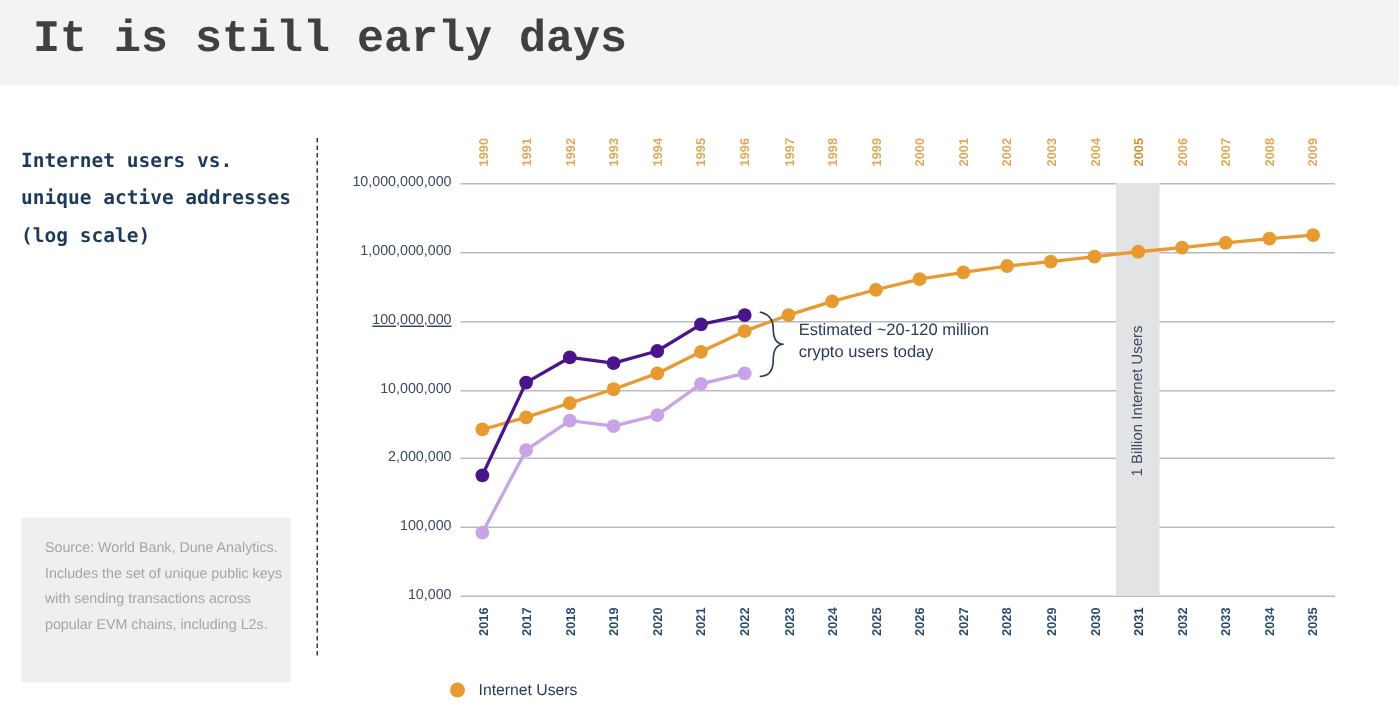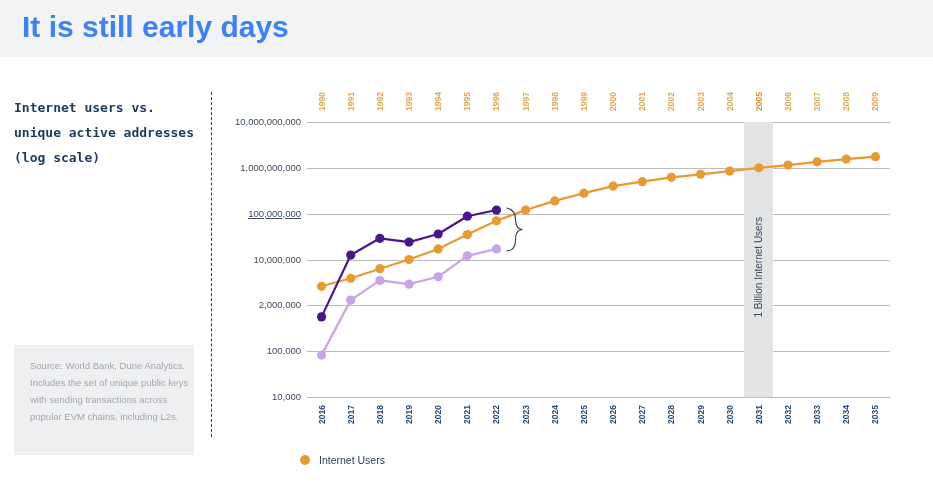--- a/index.html
+++ b/index.html
@@ -17,9 +17,9 @@
   }
   .title{
     position:absolute;left:22px;top:10px;
-    font-family:Liberation Sans, sans-serif;
+    font-family:Liberation Mono, monospace;
     font-weight:bold;font-size:30px;letter-spacing:0px;
-    color:#3b82f6;white-space:nowrap;
+    color:#404040;white-space:nowrap;
   }
   
   .subtitle{

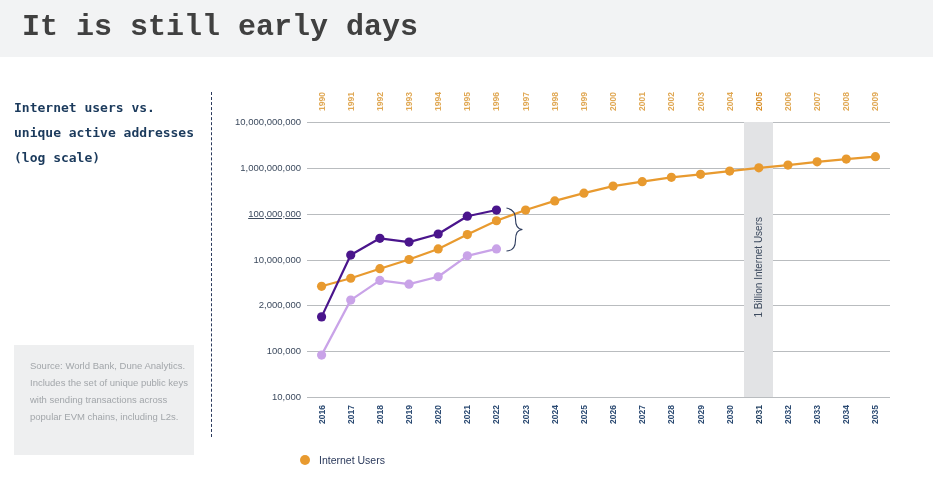--- a/index.html
+++ b/index.html
@@ -207,6 +207,10 @@
       <circle cx="235.325" cy="163.87085955615052" r="4.6" fill="#c9a3e8"></circle>
       <circle cx="264.475" cy="156.93775777016245" r="4.6" fill="#c9a3e8"></circle>
     </svg>
+  <div class="annot" id="annot" style="left: 300.475px; top: 121.488px;">
+    <div>Estimated ~20-120 million</div>
+    <div>crypto users today</div>
+  </div>
   <svg class="series-svg" id="bracelayer" width="670" height="320">
       <path d="M 274.475 116.03752622281719 q 9 2 9 10.725057886836318 q 0 10.725057886836318 7 10.725057886836318
    q -7 0 -7 10.72505788683631 q 0 10.72505788683631 -9 10.72505788683631" fill="none" stroke="#2b3a5c" stroke-width="1.1"></path>

